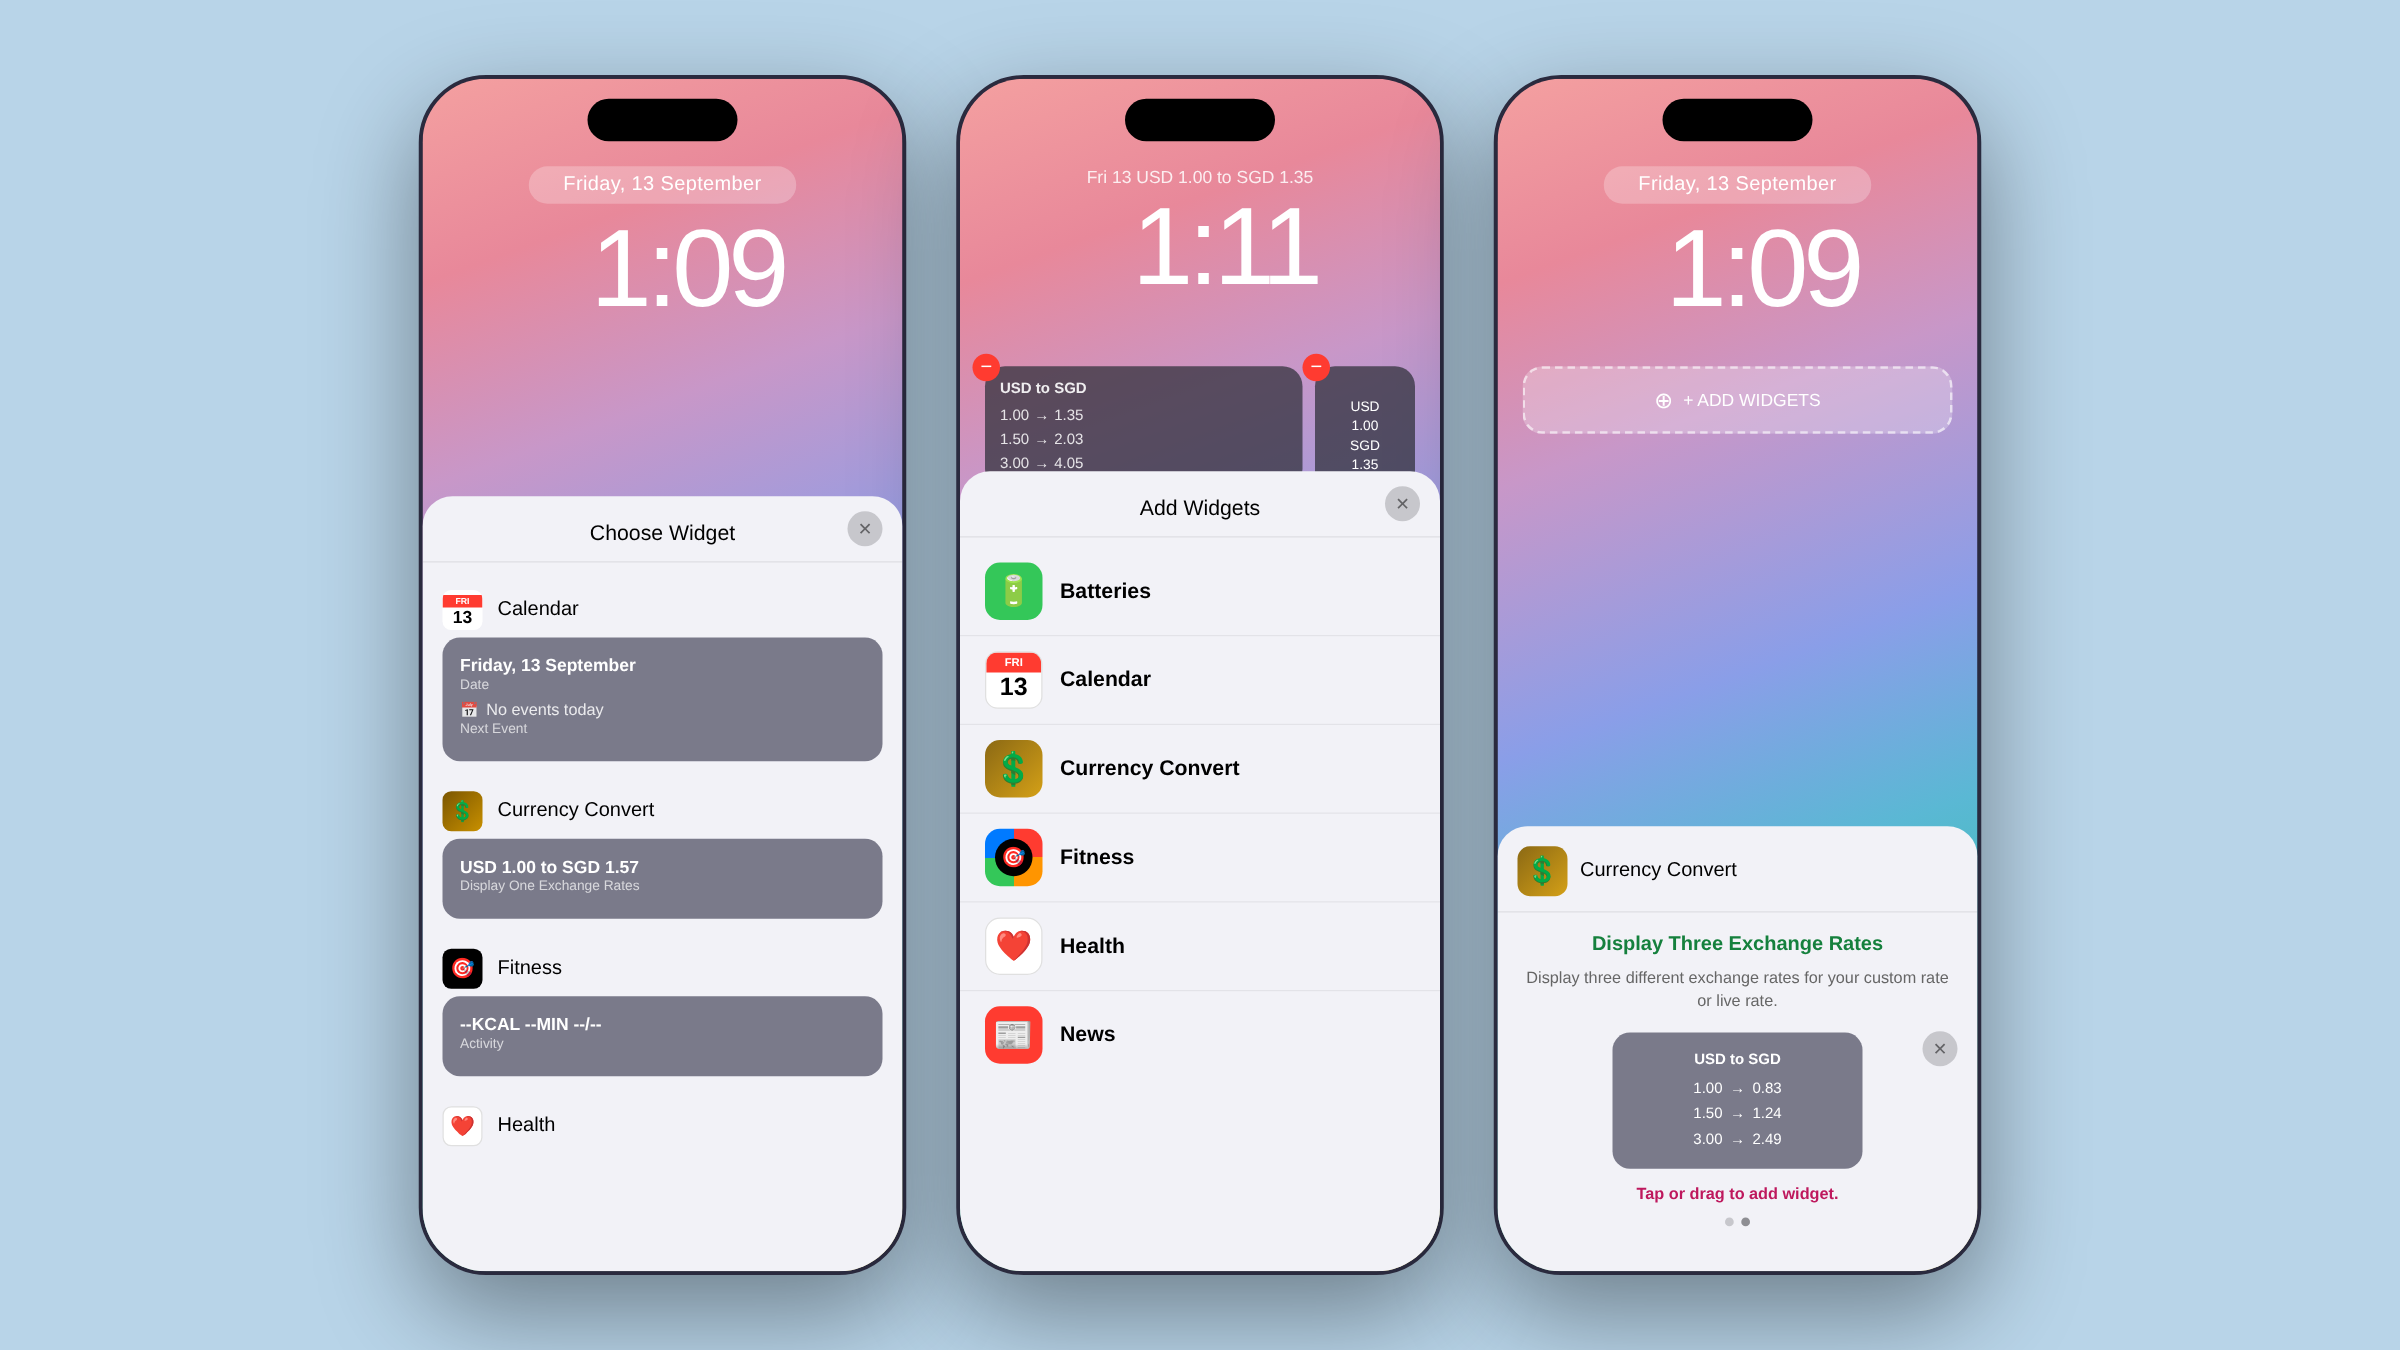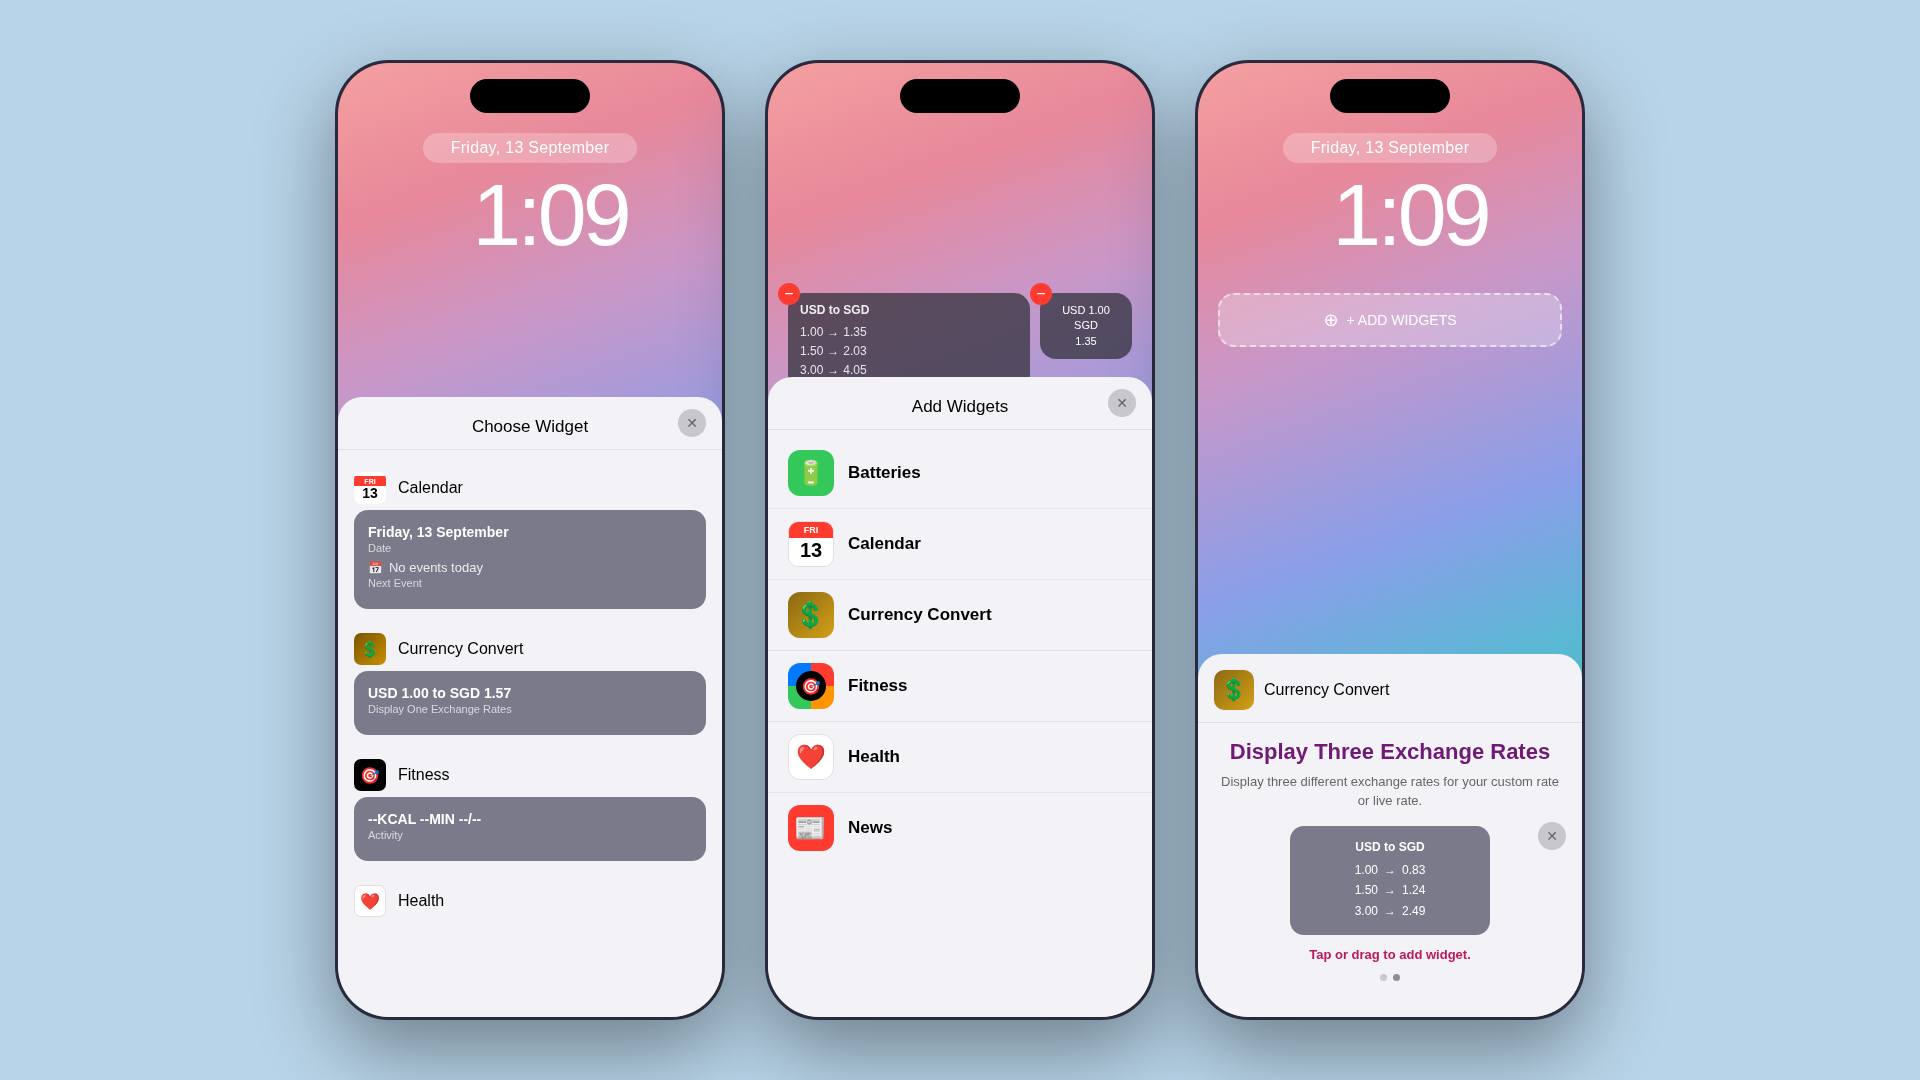--- a/index.html
+++ b/index.html
@@ -606,6 +606,10 @@
   <div class="wallpaper"></div>
   <div class="dynamic-island"></div>
 
+  <div class="lock-screen-content">
+    <div class="lock-date-small">Fri 13  USD 1.00 to SGD 1.35</div>
+    <div class="lock-time">1:11</div>
+  </div>
 
   <div class="lock-widget-area">
     <div style="position:relative; flex:1;">

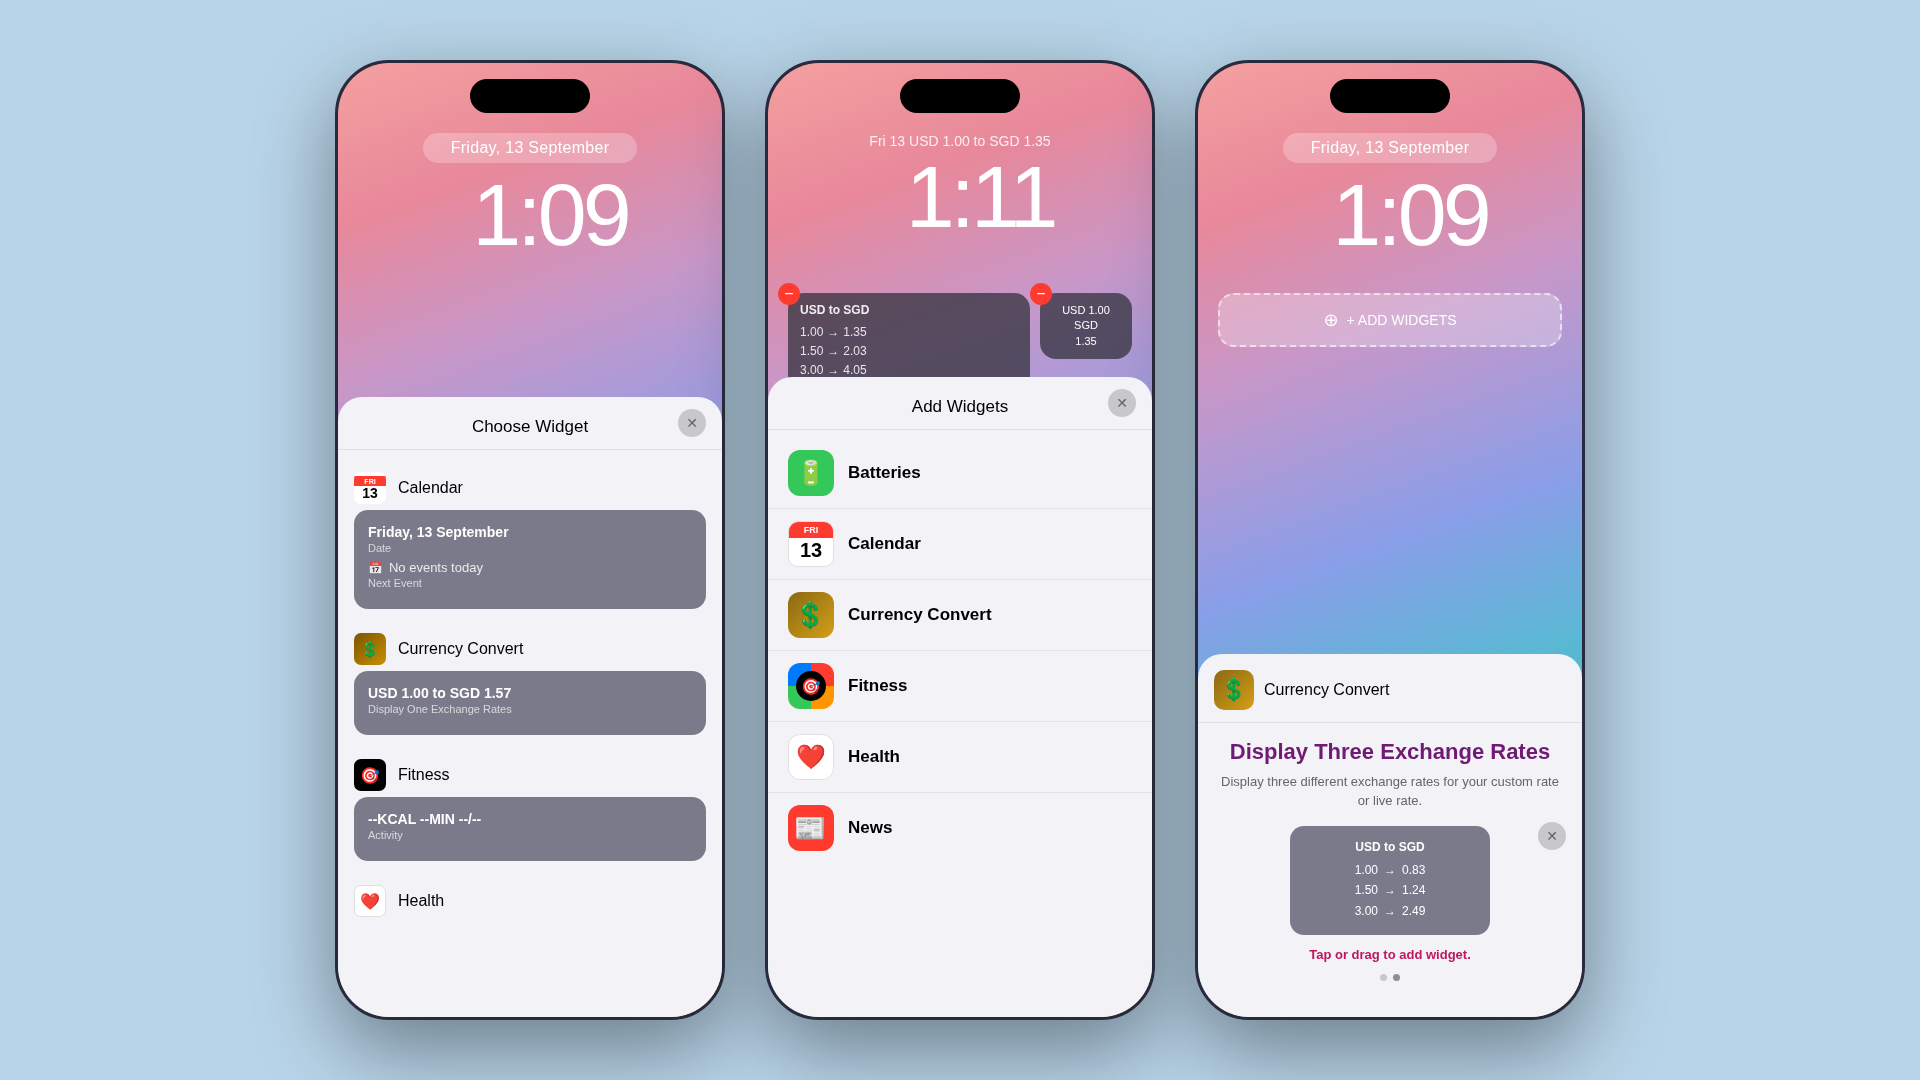--- a/index.html
+++ b/index.html
@@ -262,8 +262,8 @@
     .lock-widget-small {
       background: rgba(50,50,60,0.75);
       border-radius: 16px;
-      padding: 10px;
-      width: 92px;
+      padding: 26px;
+      width: 80px;
       color: white;
       display: flex;
       flex-direction: column;

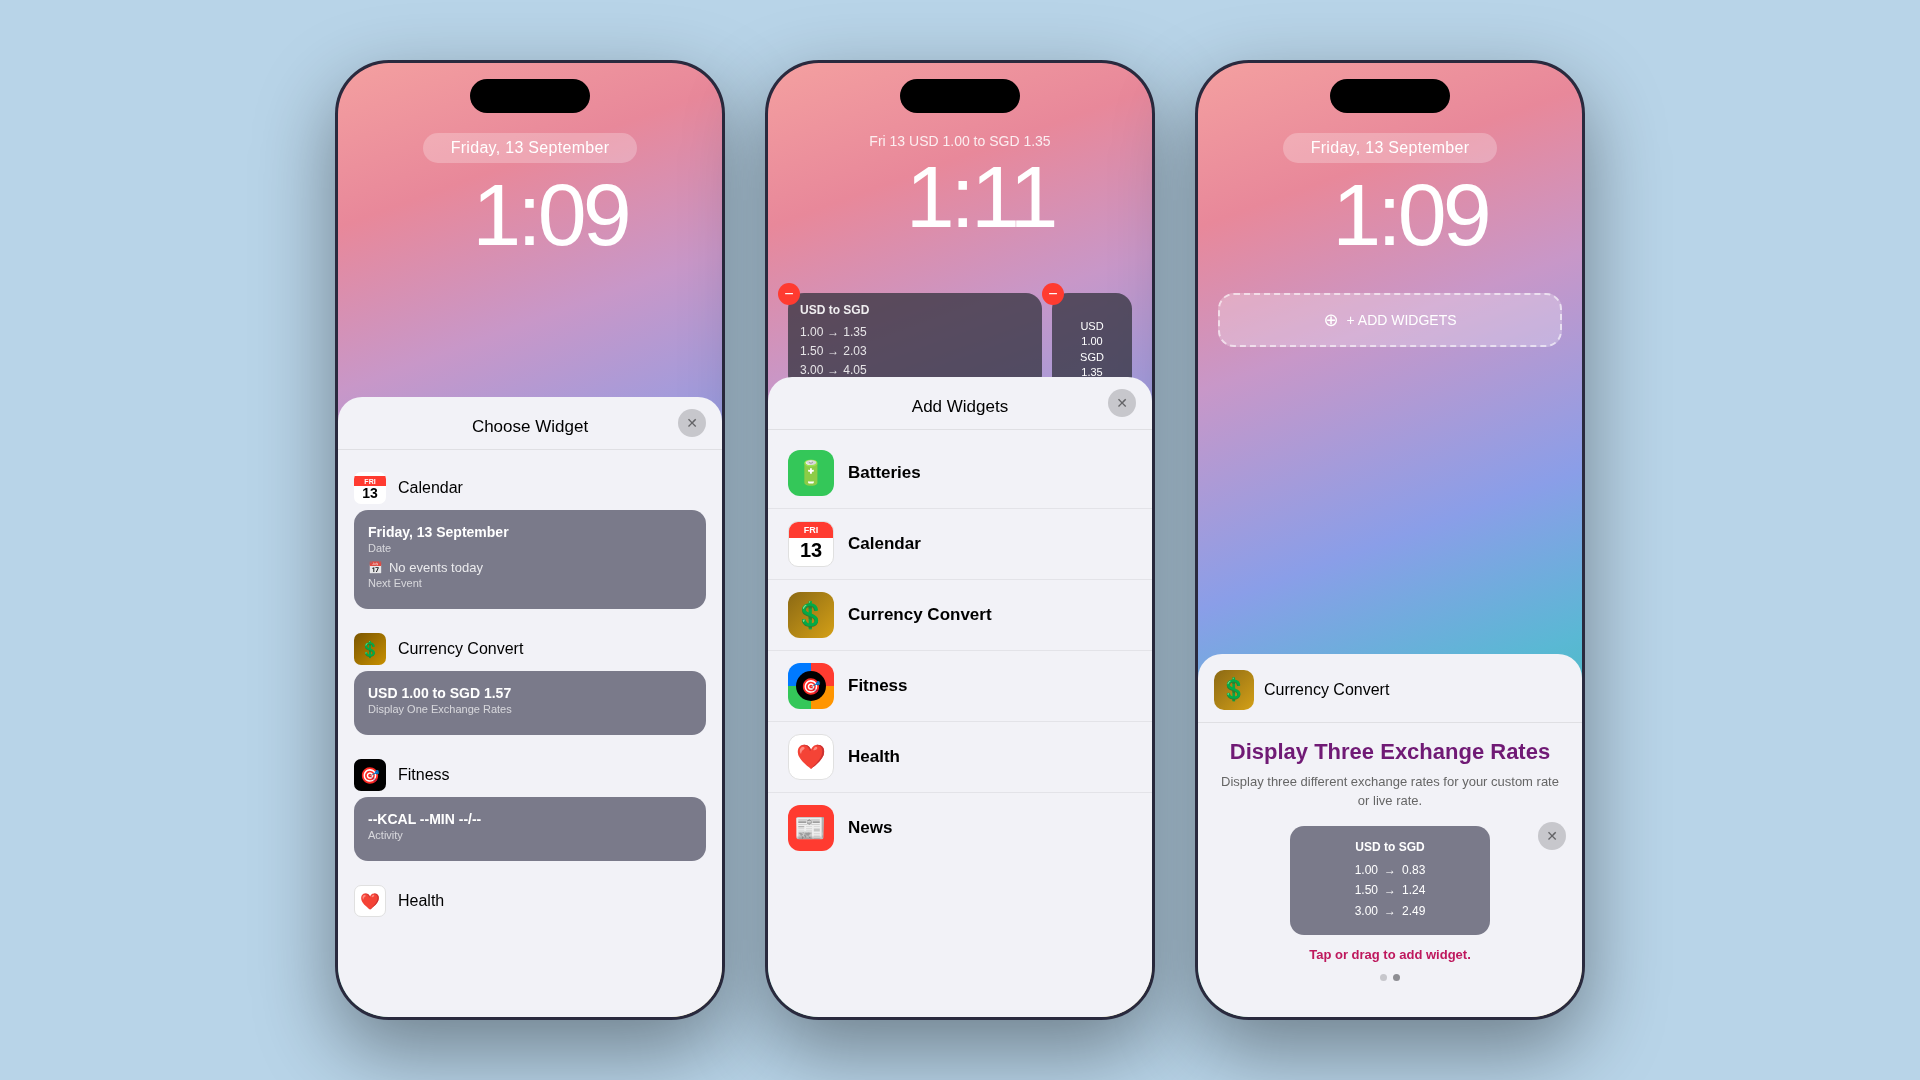--- a/index.html
+++ b/index.html
@@ -338,9 +338,9 @@
     }
 
     .detail-title {
-      font-size: 22px;
+      font-size: 16px;
       font-weight: 700;
-      color: #701a75;
+      color: #15803d;
       line-height: 1.2;
       margin-bottom: 8px;
     }

